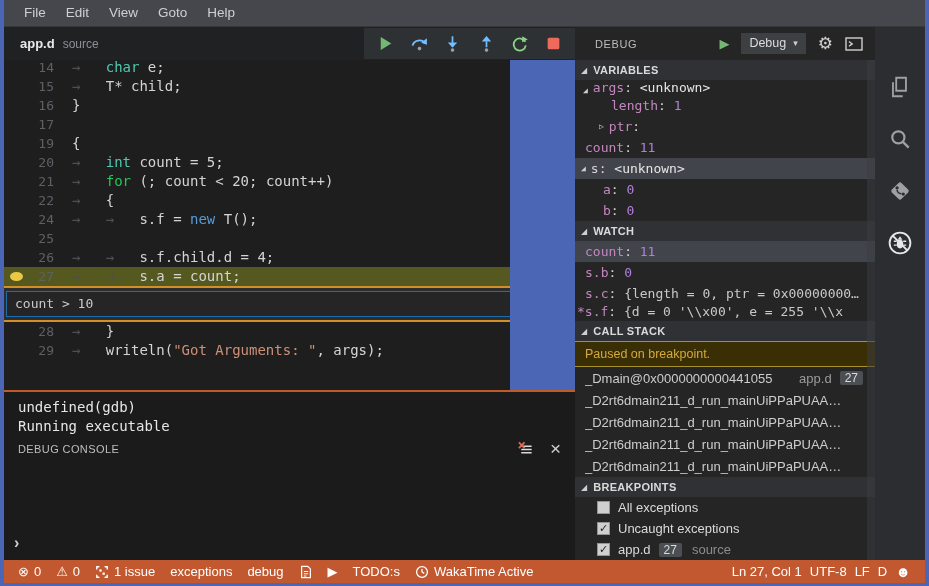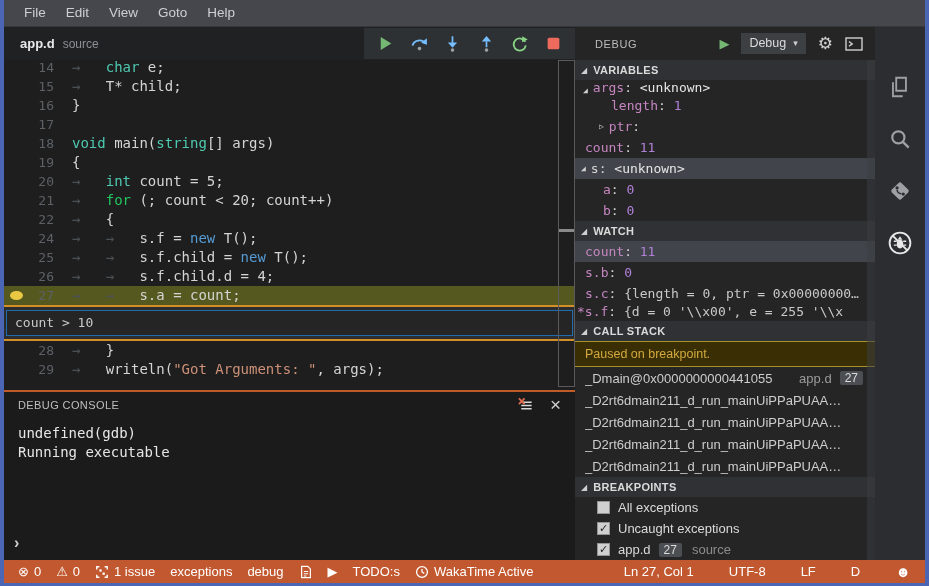--- a/index.html
+++ b/index.html
@@ -21,7 +21,7 @@
   .tbtn { width:24px; height:24px; display:flex; align-items:center; justify-content:center; cursor:pointer; }
   .tbtn svg { width:17px; height:17px; }
 
-  #code-area { position:absolute; left:4px; top:60px; width:571px; height:330px; background:#1e1e1e; overflow:hidden; }
+  #code-area { position:absolute; left:4px; top:60px; width:506px; height:330px; background:#1e1e1e; overflow:hidden; }
   #lines { position:absolute; top:-2px; left:0; width:571px; }
   .line { height:19px; line-height:19px; display:flex; font-family:"DejaVu Sans Mono",monospace; font-size:14px; }
   .line.current { background:#56591f; }

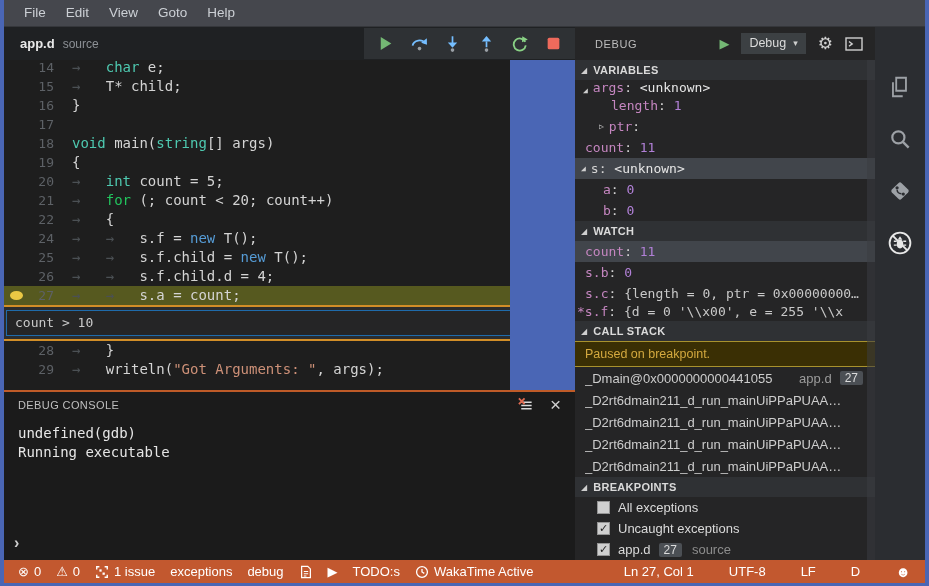--- a/index.html
+++ b/index.html
@@ -191,13 +191,6 @@
           <span class="lnum">17</span>
         </div>
         <pre class="code"></pre>
-      </div>
-      <div class="line">
-        <div class="gutter">
-          <div class="bp-slot"></div>
-          <span class="lnum">18</span>
-        </div>
-        <pre class="code"><span class="tok-kw">void</span><span class="tok-pl"> main(</span><span class="tok-kw">string</span><span class="tok-pl">[] args)</span></pre>
       </div>
       <div class="line">
         <div class="gutter">

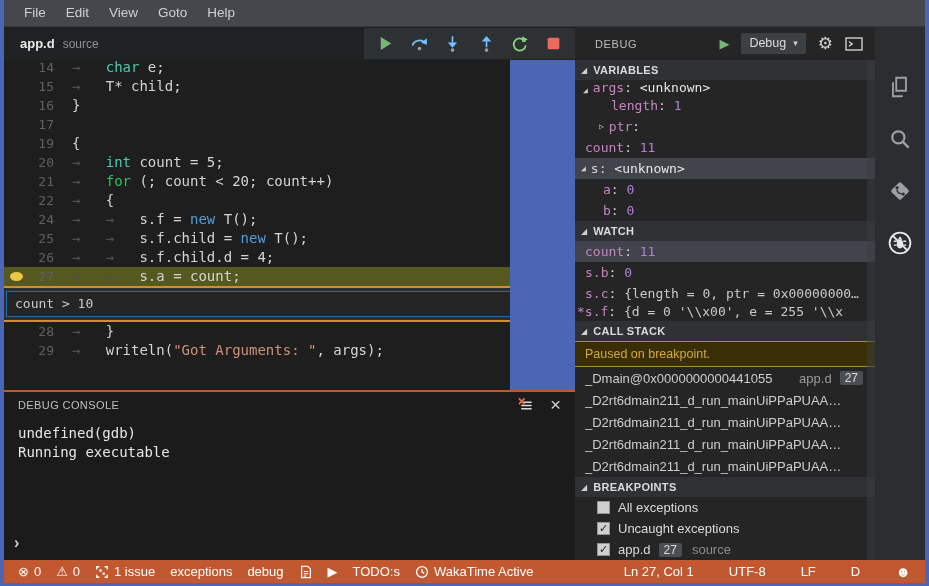--- a/index.html
+++ b/index.html
@@ -232,7 +232,6 @@
           <div class="bp-slot"></div>
           <span class="lnum">25</span>
         </div>
-        <pre class="code"><span class="tok-ws">→   </span><span class="tok-ws">→   </span><span class="tok-pl">s.f.child = </span><span class="tok-new">new</span><span class="tok-pl"> T();</span></pre>
       </div>
       <div class="line">
         <div class="gutter">

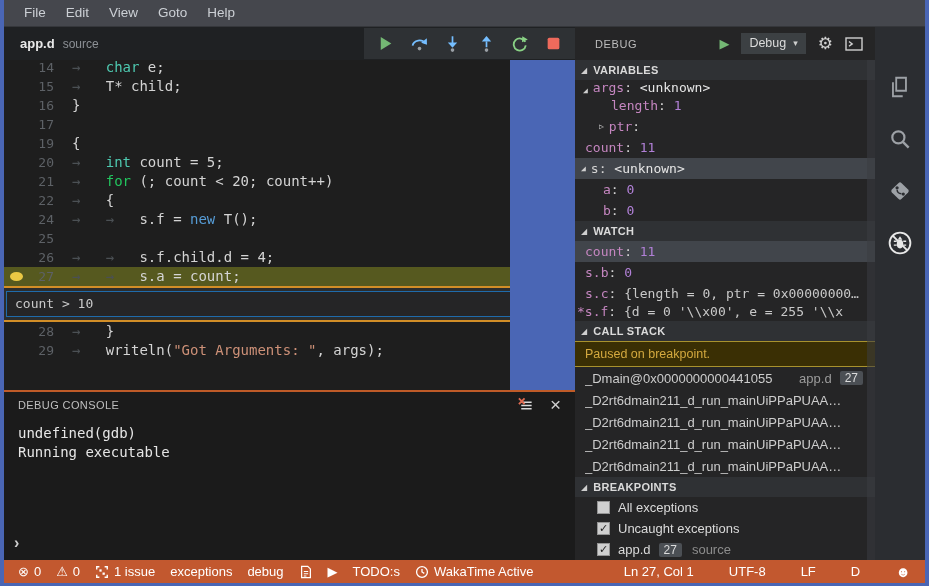--- a/index.html
+++ b/index.html
@@ -271,6 +271,10 @@
 </div>
 
 <div id="debug-console">
+  <div id="console-lines">
+      <div class="console-line" style="margin-top: 6px;">undefined(gdb)</div>
+      <div class="console-line">Running executable</div>
+    </div>
   <div id="console-header">
     <span id="console-title">DEBUG CONSOLE</span>
     <span id="console-icons">
@@ -283,10 +287,6 @@
       <span class="u c">×</span>
     </span>
   </div>
-  <div id="console-lines">
-      <div class="console-line" style="margin-top: 6px;">undefined(gdb)</div>
-      <div class="console-line">Running executable</div>
-    </div>
   <div id="console-prompt">›</div>
 </div>
 

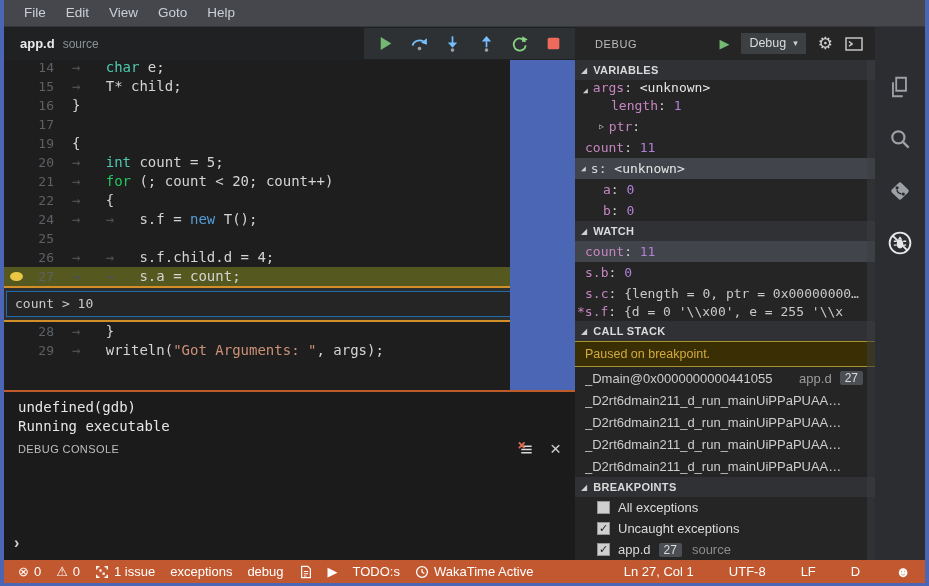--- a/index.html
+++ b/index.html
@@ -100,7 +100,7 @@
   #statusbar { position:absolute; left:4px; top:560px; width:921px; height:23px; background:#c2582f;
     display:flex; align-items:center; padding:0 14px; color:#fff; font-size:13px; }
   #status-left { display:flex; align-items:center; gap:15px; }
-  #status-right { margin-left:auto; display:flex; align-items:flex-end; gap:35px; }
+  #status-right { margin-left:auto; display:flex; align-items:flex-end; gap:8px; }
   .sitem { display:flex; align-items:center; gap:5px; cursor:pointer; }
   .sitem svg { width:14px; height:14px; }
   .u.s { font-size:13px; line-height:13px; } .u.sm { font-size:15px; line-height:15px; }

